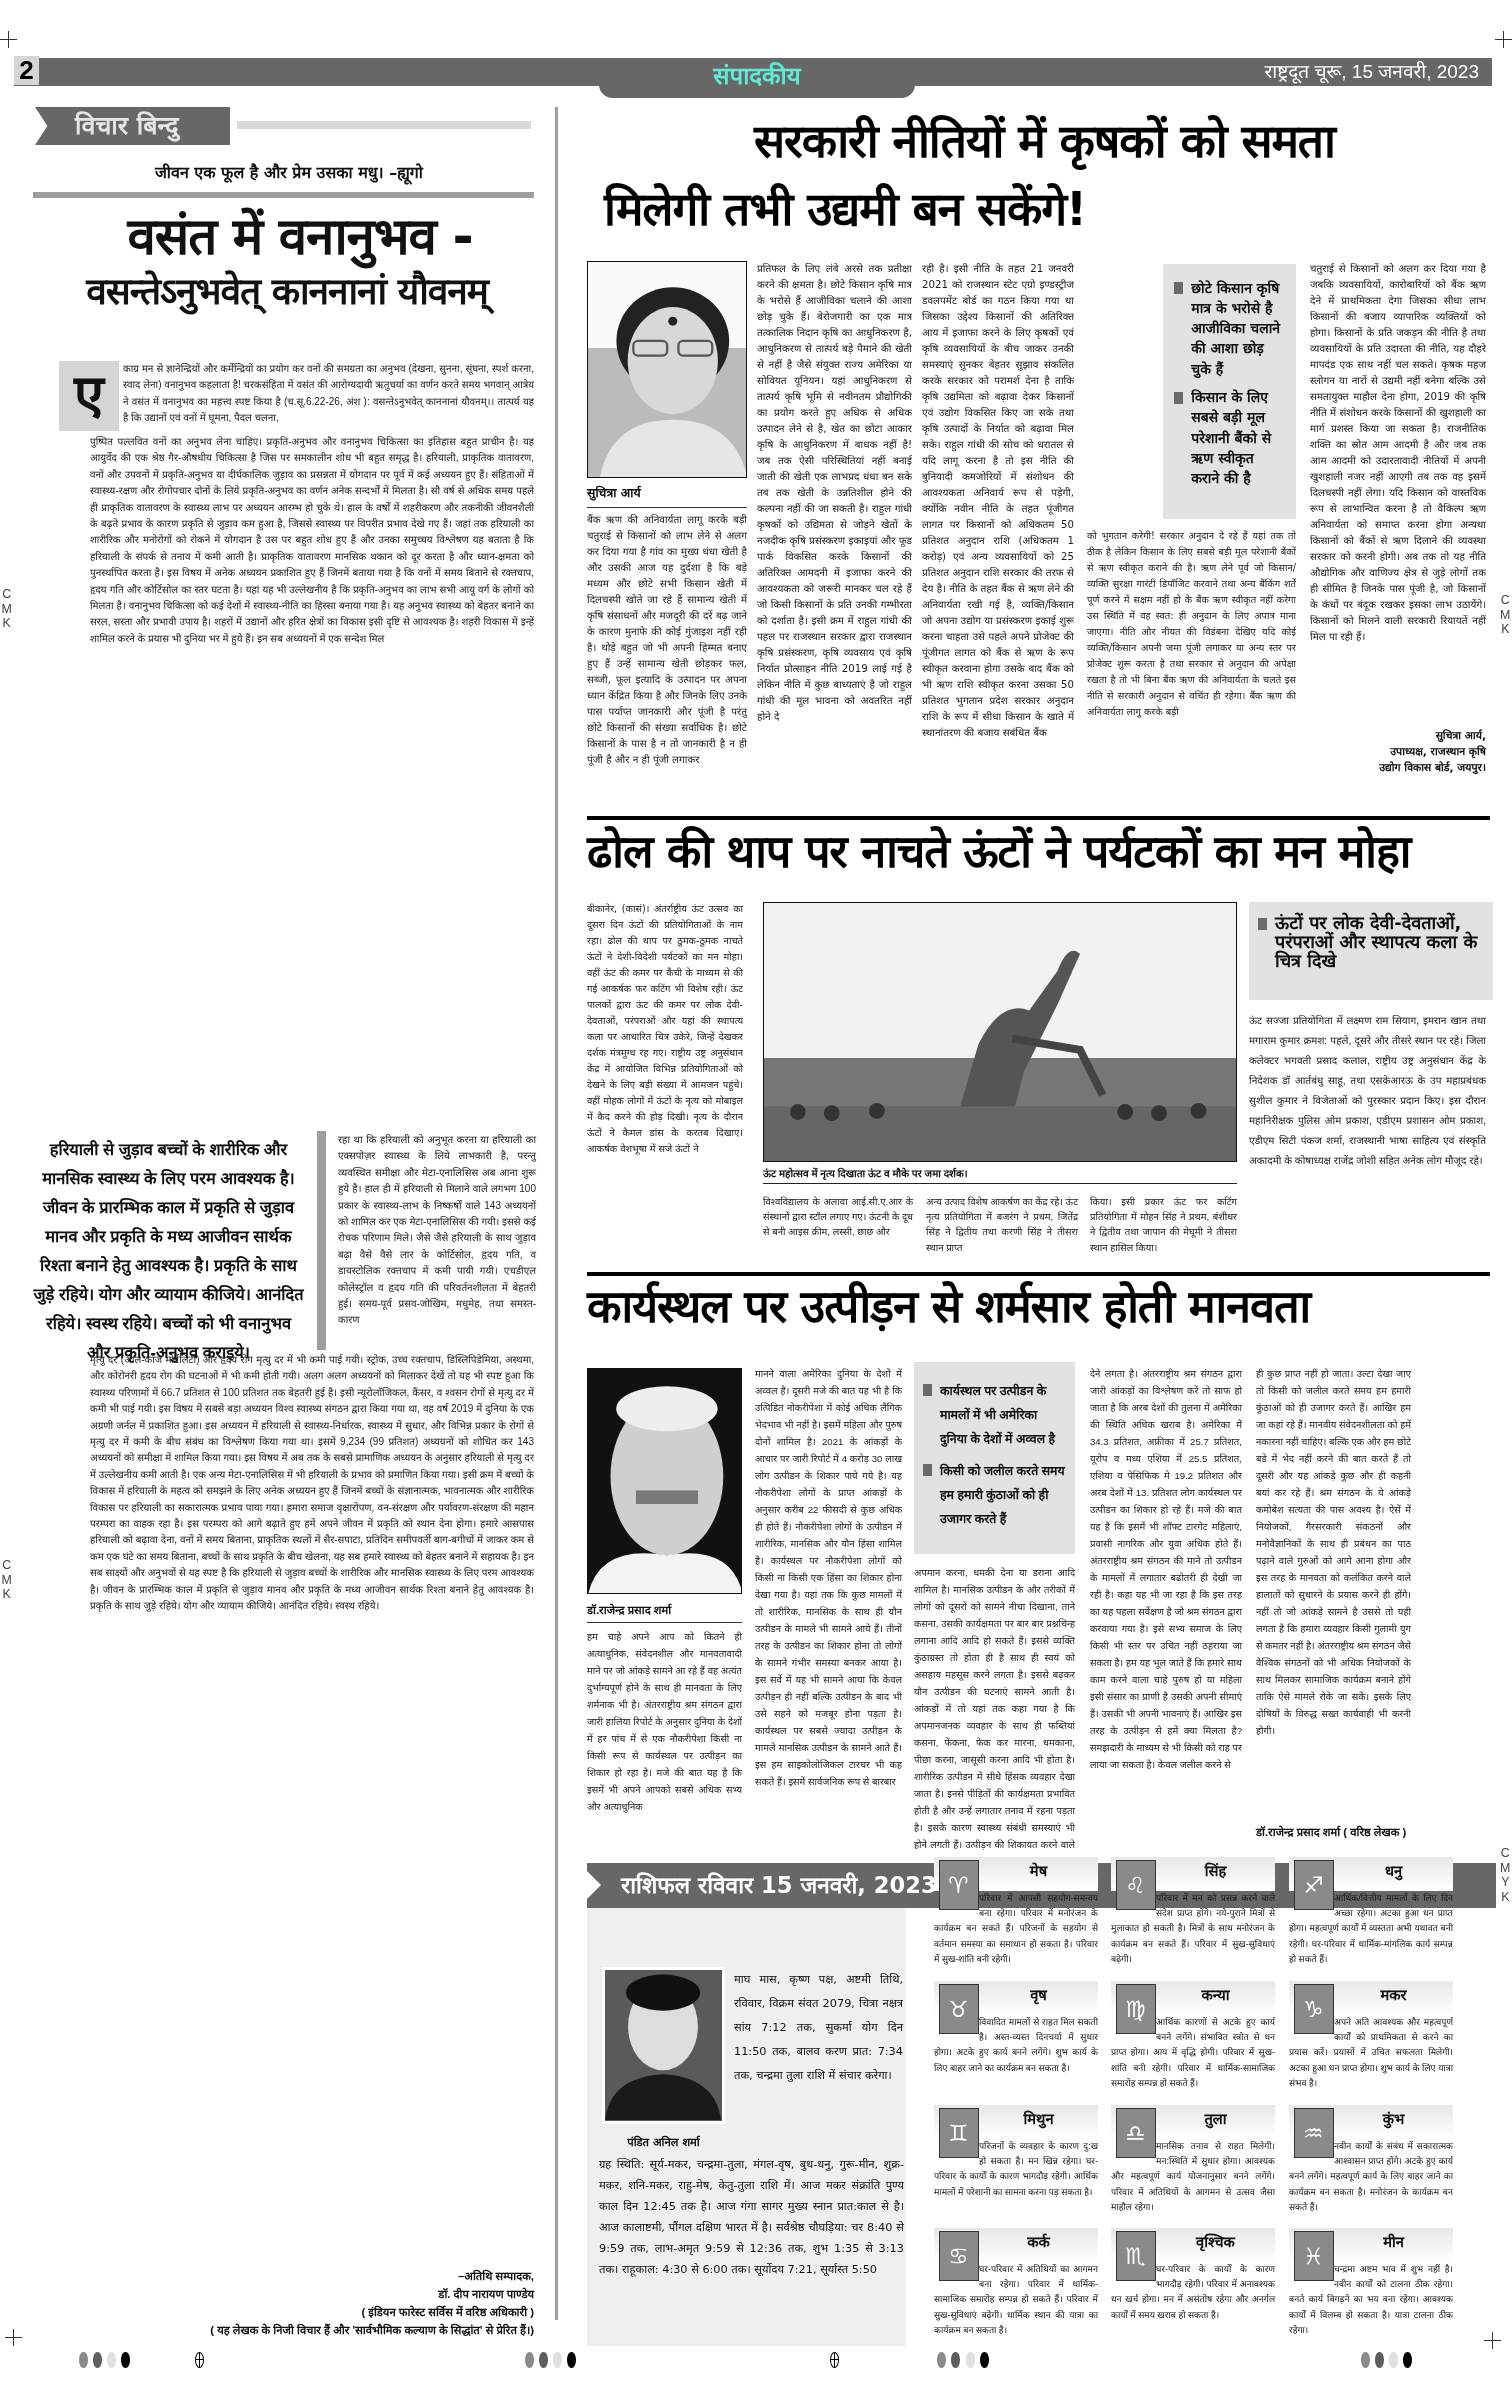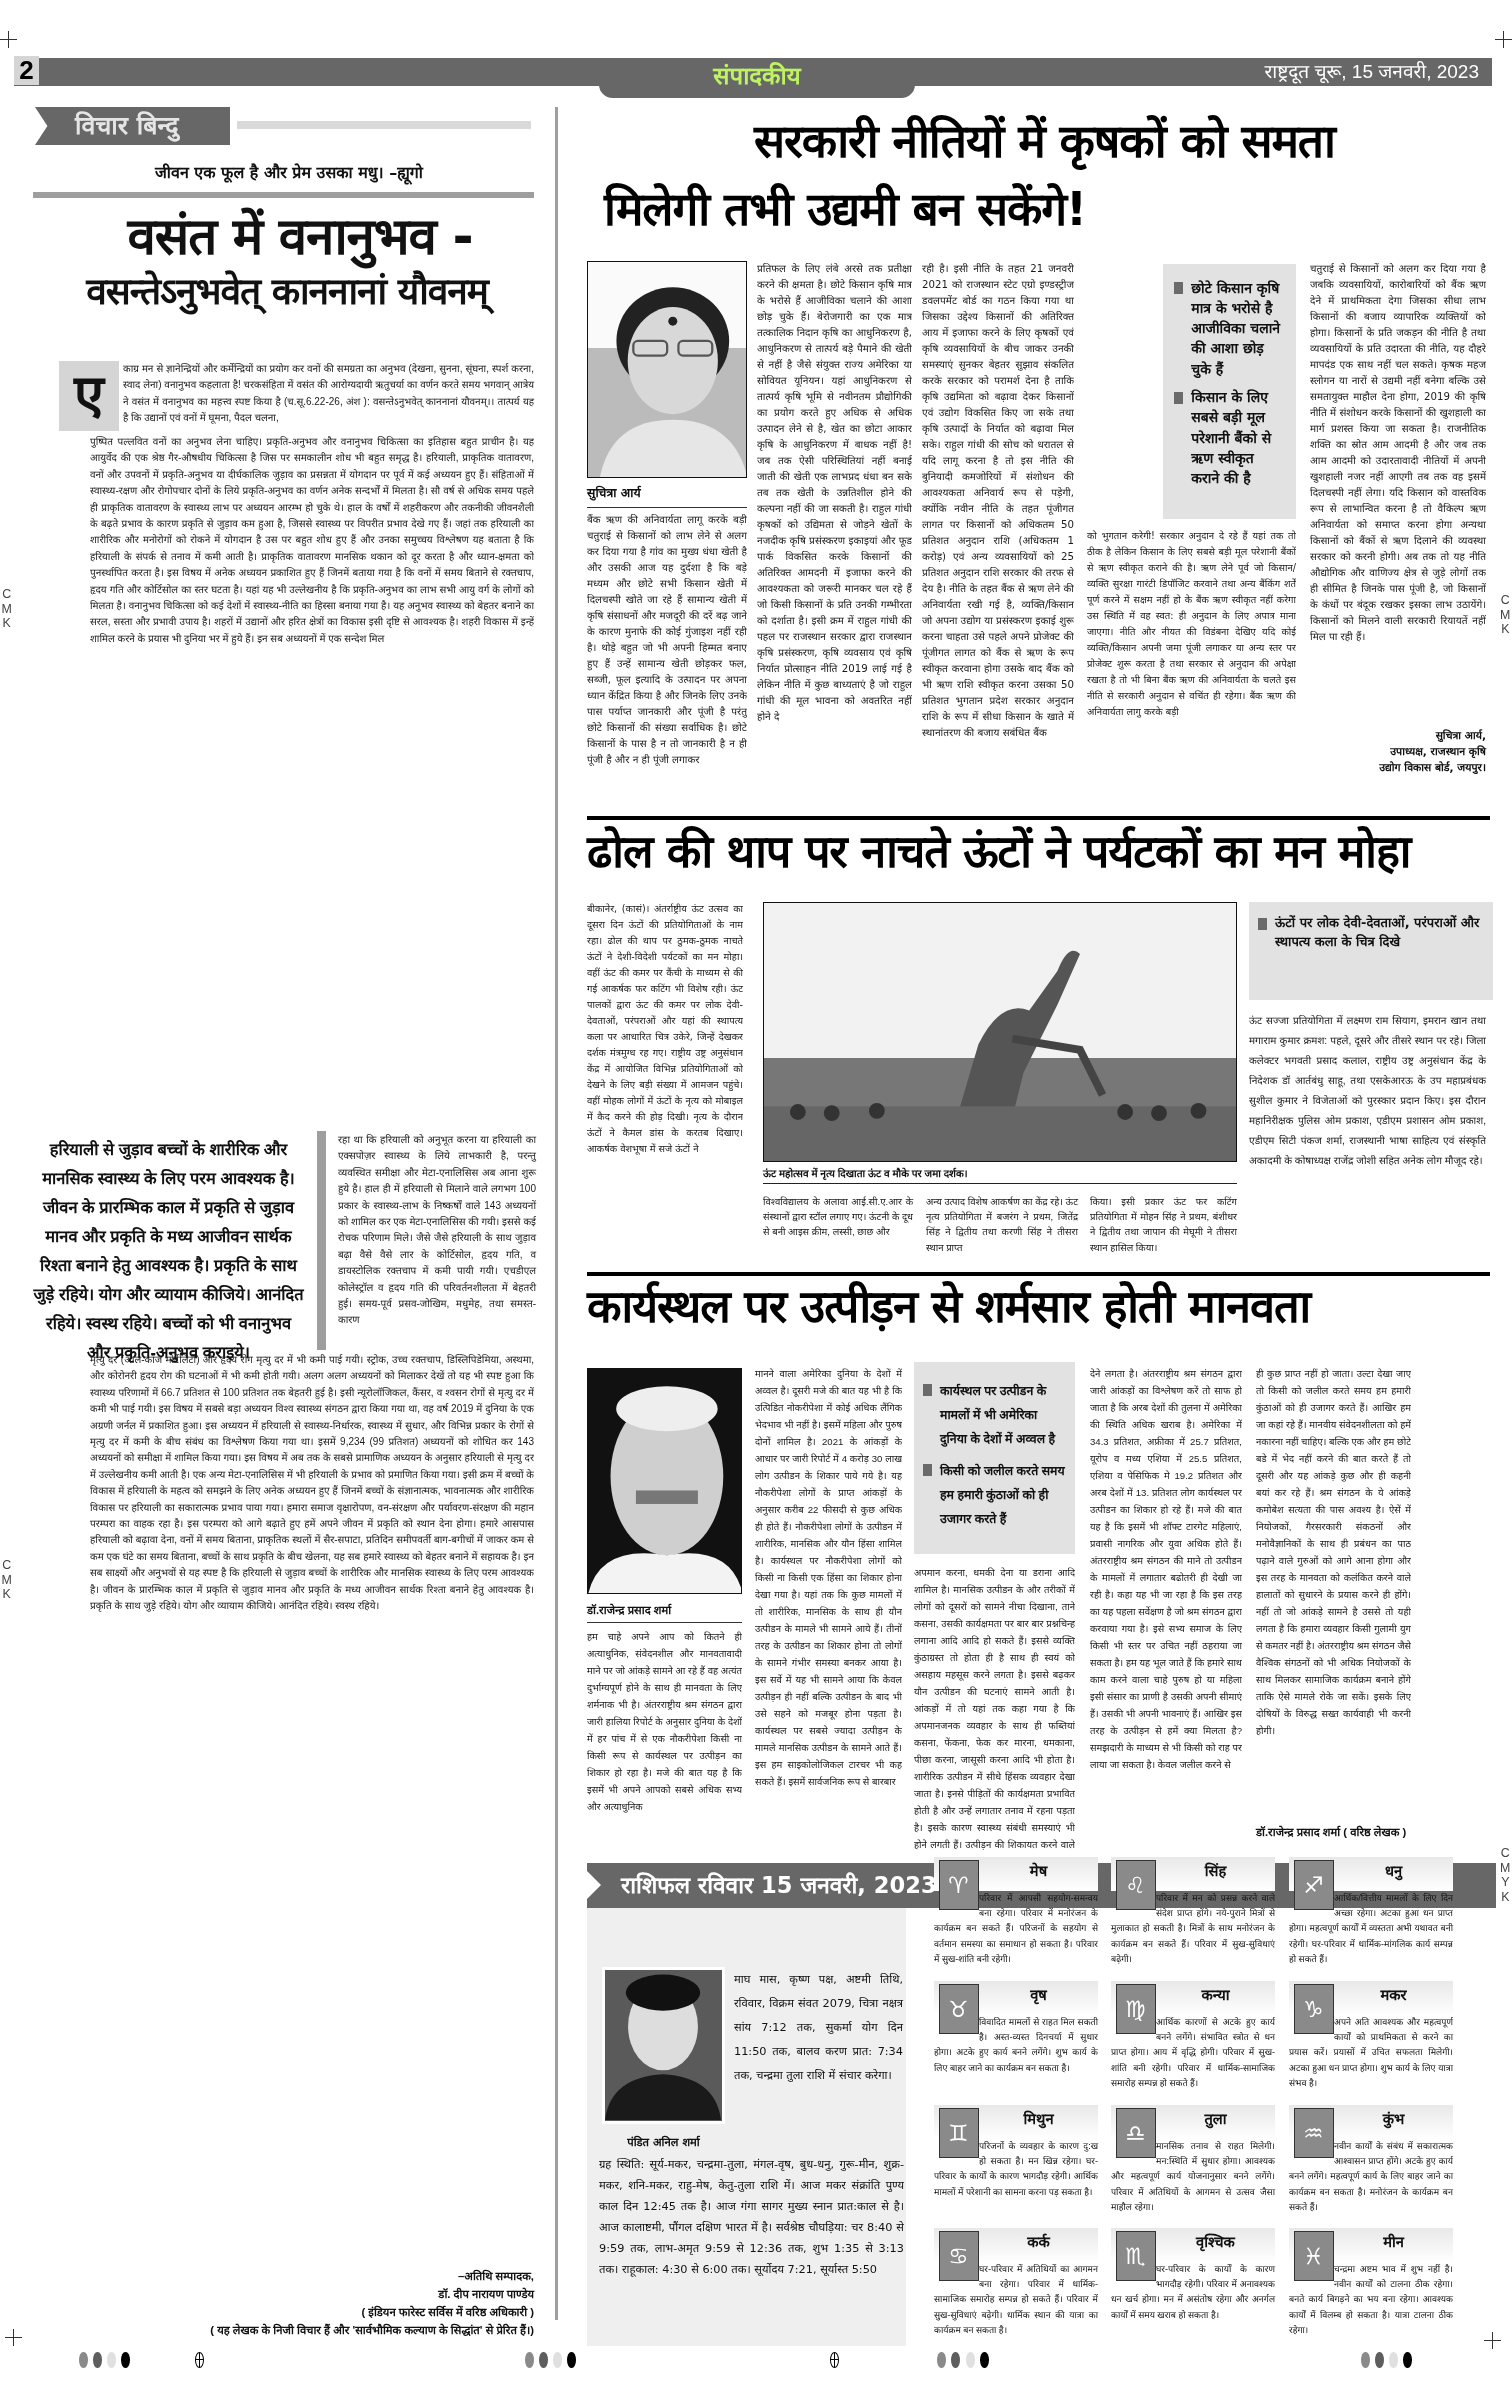--- a/index.html
+++ b/index.html
@@ -13,7 +13,7 @@
 
 .topbar{left:14px;top:58px;width:1478px;height:28px;background:#676767}
 .pagenum{left:14px;top:56px;width:25px;height:29px;background:#d5d5d5;font:bold 26px "Liberation Sans",sans-serif;text-align:center;line-height:29px;color:#000}
-.section-tab{left:599px;top:58px;width:316px;height:40px;background:#676767;border-radius:0 0 13.6px 13.6px;color:#bef264;font:bold 24px "DejaVu Sans",sans-serif;text-align:center;line-height:36px}
+.section-tab{left:599px;top:58px;width:316px;height:40px;background:#676767;border-radius:0 0 13.6px 13.6px;color:#5eead4;font:bold 24px "DejaVu Sans",sans-serif;text-align:center;line-height:36px}
 .dateline{right:33px;top:59px;color:#fff;font:19px "Liberation Sans",sans-serif;line-height:26px}
 
 .vichar{left:35px;top:107px;width:195px;height:38px;background:#676767;color:#e5e5e5;font:bold 25px "DejaVu Sans",sans-serif;line-height:37px;padding-left:40px;clip-path:polygon(0 0,100% 0,100% 100%,0 100%,12.4px 50%)}

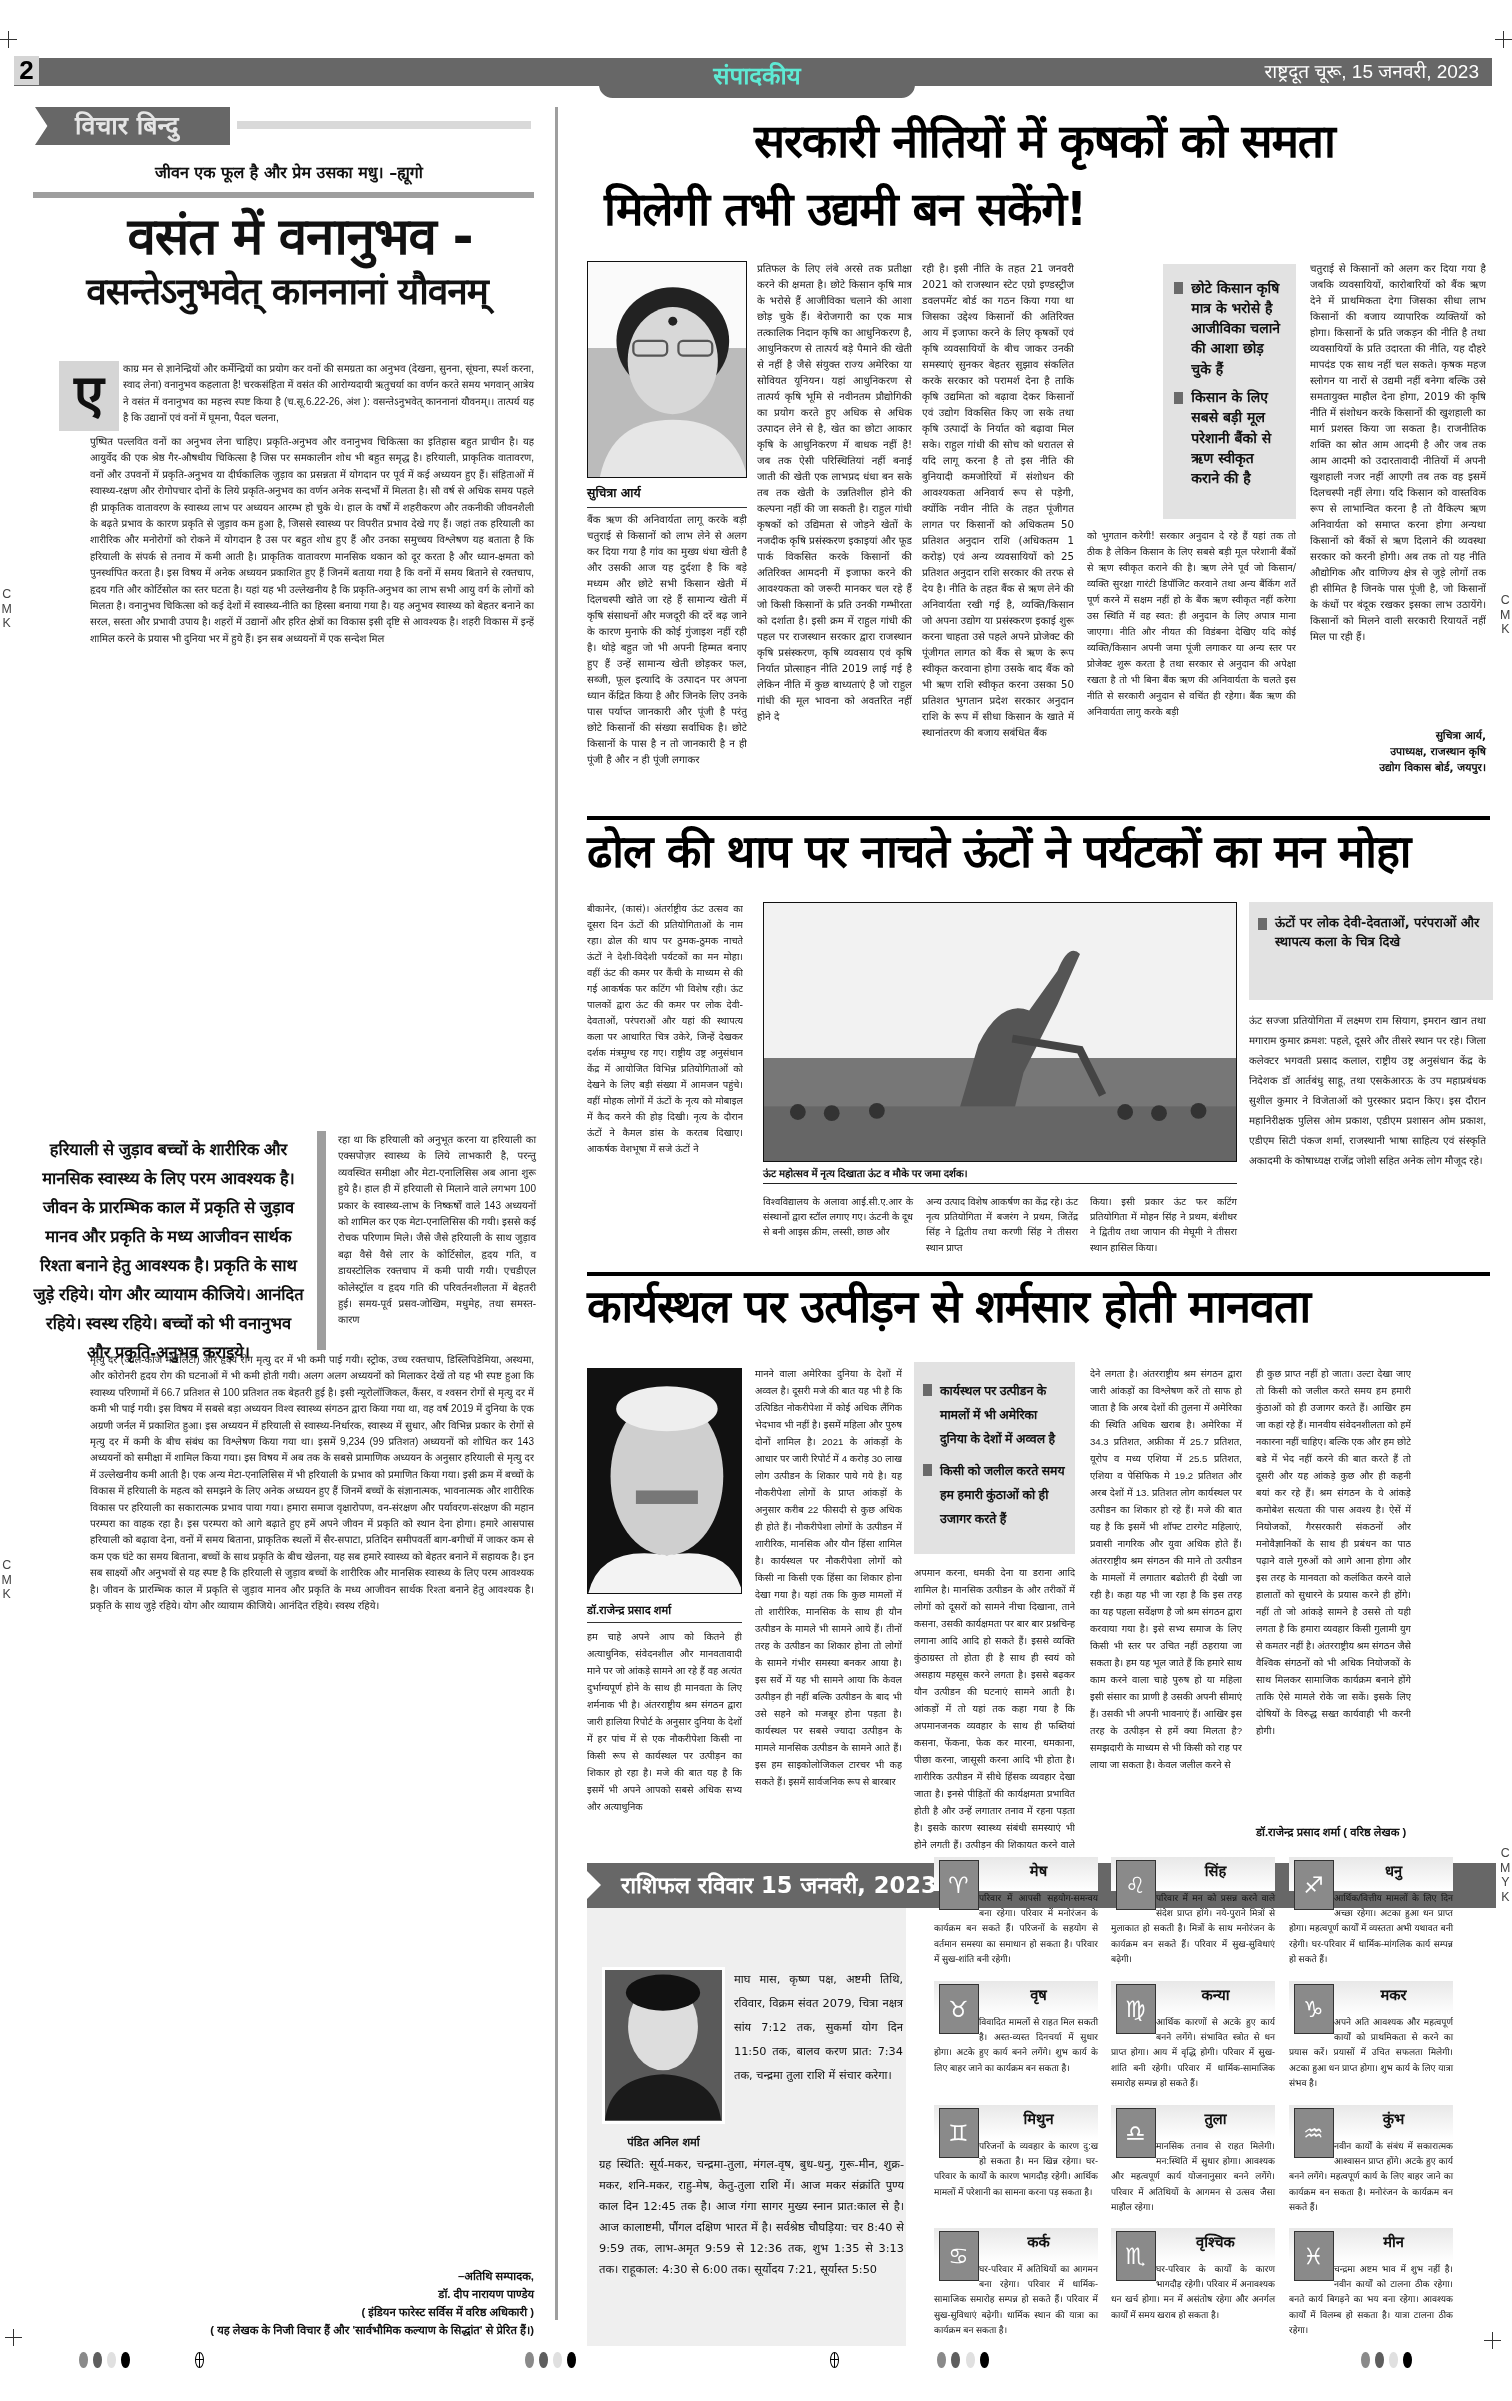--- a/index.html
+++ b/index.html
@@ -156,7 +156,7 @@
 <div class="abs col-cond" style="left:926px;top:1194px;width:152px">अन्य उत्पाद विशेष आकर्षण का केंद्र रहे। ऊंट नृत्य प्रतियोगिता में बजरंग ने प्रथम, जितेंद्र सिंह ने द्वितीय तथा करणी सिंह ने तीसरा स्थान प्राप्त</div>
 <div class="abs col-cond" style="left:1090px;top:1194px;width:147px">किया। इसी प्रकार ऊंट फर कटिंग प्रतियोगिता में मोहन सिंह ने प्रथम, बंशीधर ने द्वितीय तथा जापान की मेघूमी ने तीसरा स्थान हासिल किया।</div>
 <div class="abs grey-box" style="left:1249px;top:902px;width:244px;height:98px;padding:11.3px 9px">
-  <div class="bul" style="font-size:13px;line-height:19px">
+  <div class="bul" style="font-size:18px;line-height:19px">
       <span class="sq"></span>
       <span>ऊंटों पर लोक देवी-देवताओं, परंपराओं और स्थापत्य कला के चित्र दिखे</span>
     </div>

